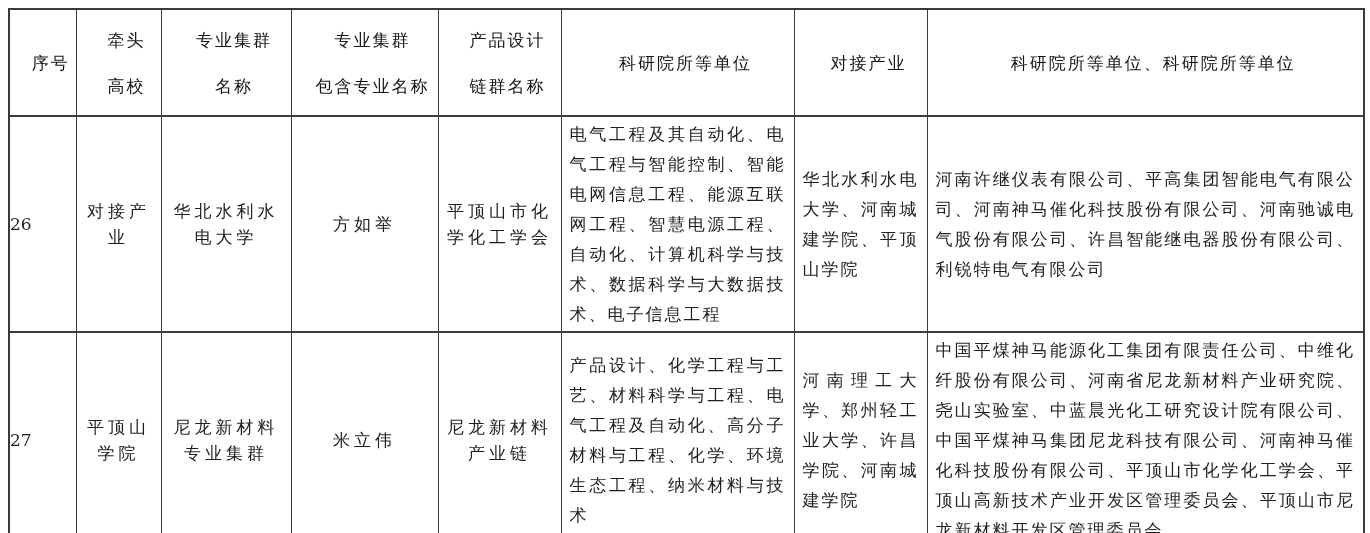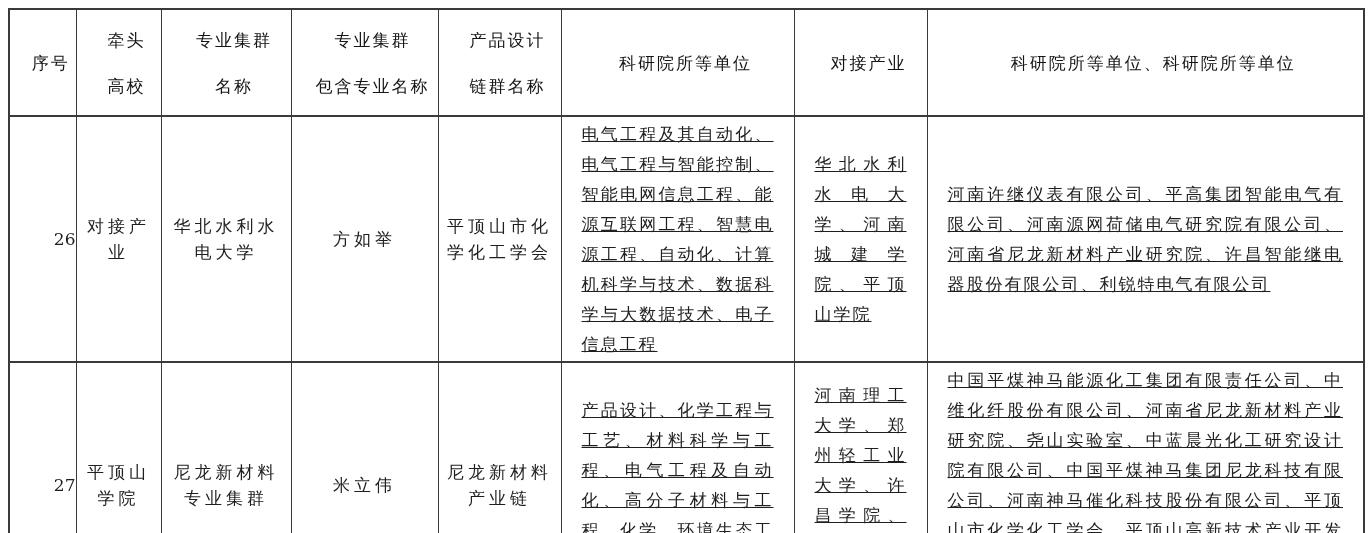--- a/index.html
+++ b/index.html
@@ -54,8 +54,7 @@
     text-justify: inter-character;
     letter-spacing: 2px;
     line-height: 30px;
-    padding: 2px 20px;
-    text-decoration: underline;
+    padding: 2px 8px;
   }
 </style>
 </head>

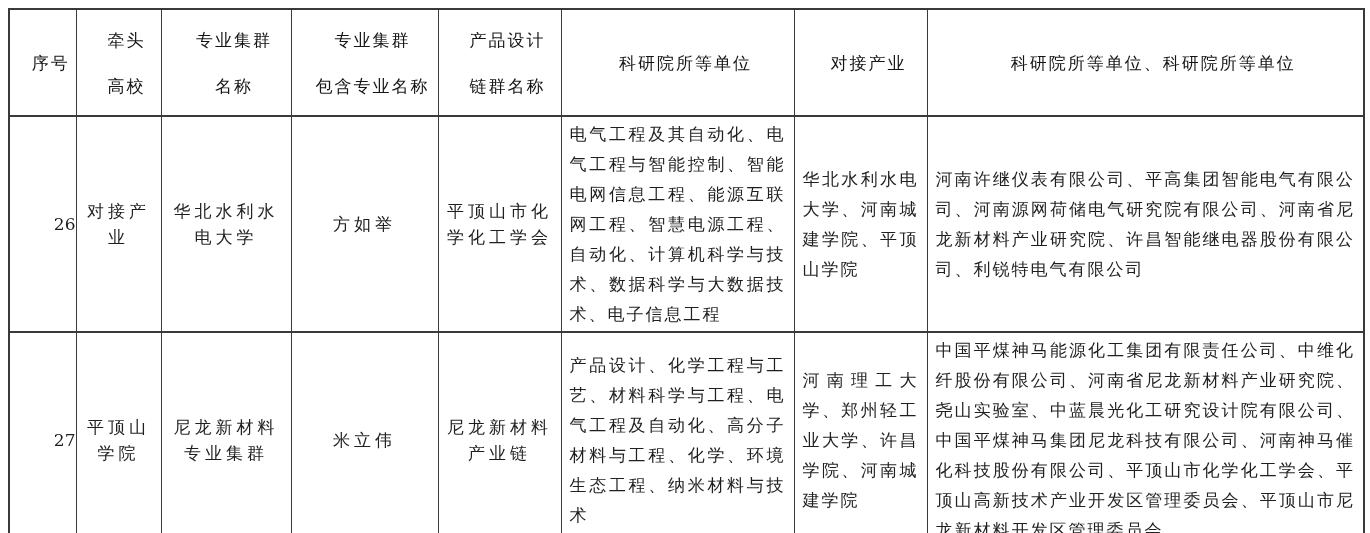--- a/index.html
+++ b/index.html
@@ -113,7 +113,7 @@
         <td class="c-center">平顶山市化学化工学会</td>
         <td class="c-just">电气工程及其自动化、电气工程与智能控制、智能电网信息工程、能源互联网工程、智慧电源工程、自动化、计算机科学与技术、数据科学与大数据技术、电子信息工程</td>
         <td class="c-just">华北水利水电大学、河南城建学院、平顶山学院</td>
-        <td class="c-just">河南许继仪表有限公司、平高集团智能电气有限公司、河南源网荷储电气研究院有限公司、河南省尼龙新材料产业研究院、许昌智能继电器股份有限公司、利锐特电气有限公司</td>
+        <td class="c-just">河南许继仪表有限公司、平高集团智能电气有限公司、河南神马催化科技股份有限公司、河南驰诚电气股份有限公司、许昌智能继电器股份有限公司、利锐特电气有限公司</td>
       </tr>
       <tr class="row-27">
         <td class="c-num">27</td>

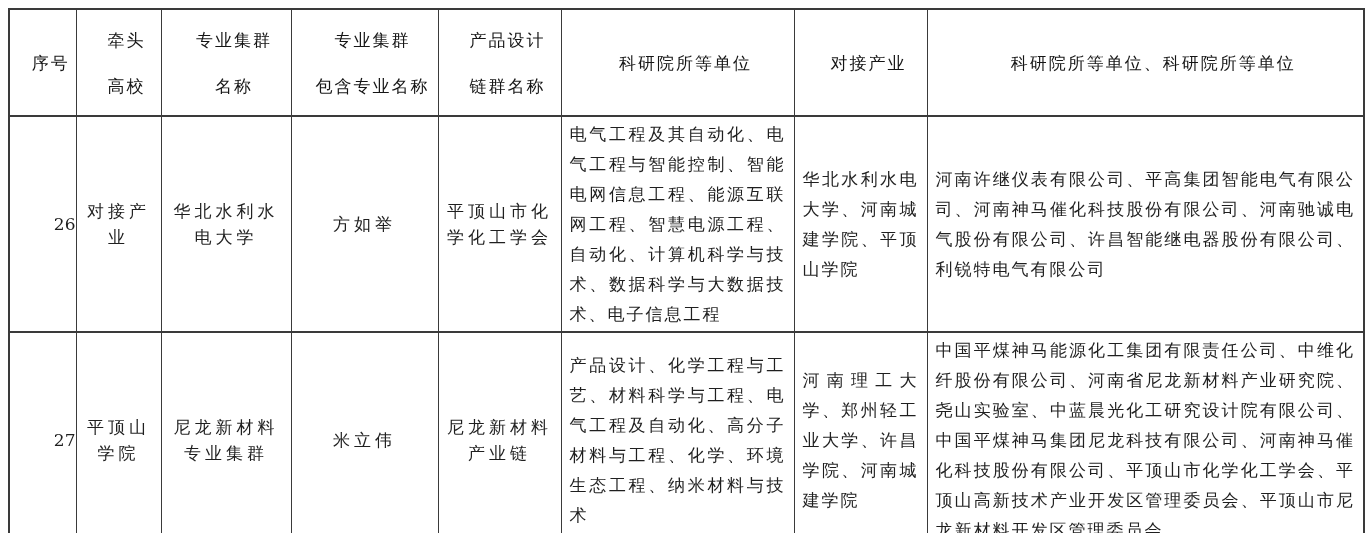--- a/index.html
+++ b/index.html
@@ -45,7 +45,7 @@
     padding: 0 5px;
   }
   .c-num {
-    text-align: right;
+    text-align: left;
     letter-spacing: 0;
     line-height: 26px;
   }

